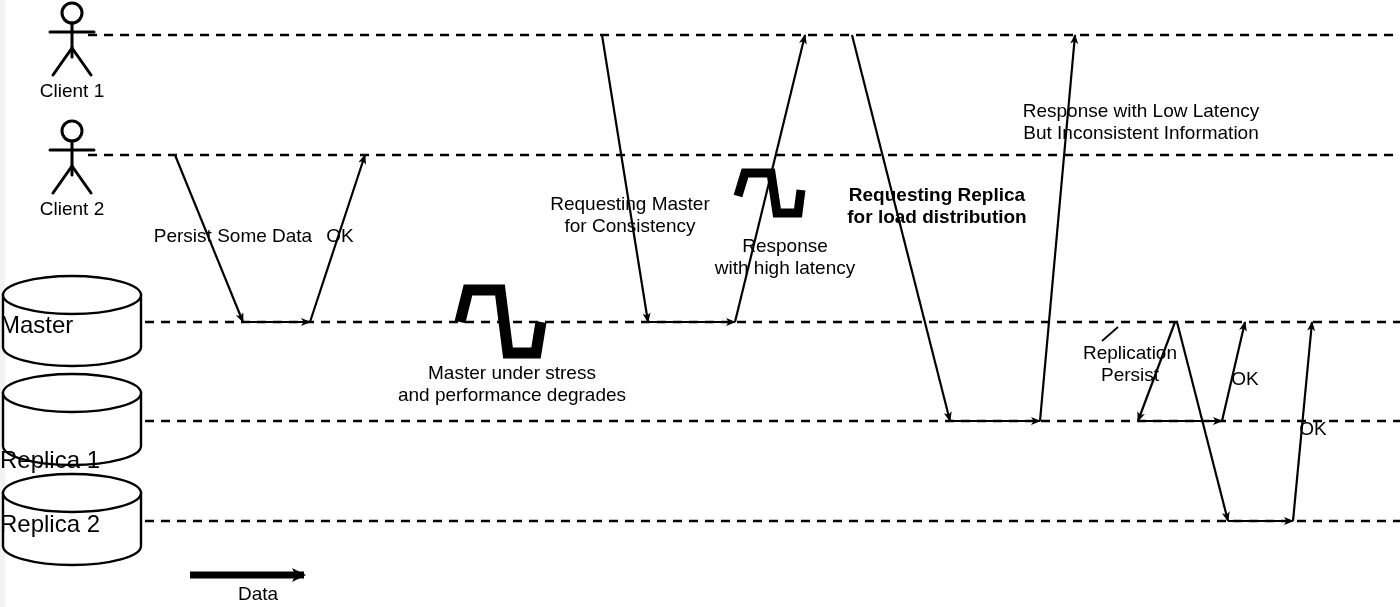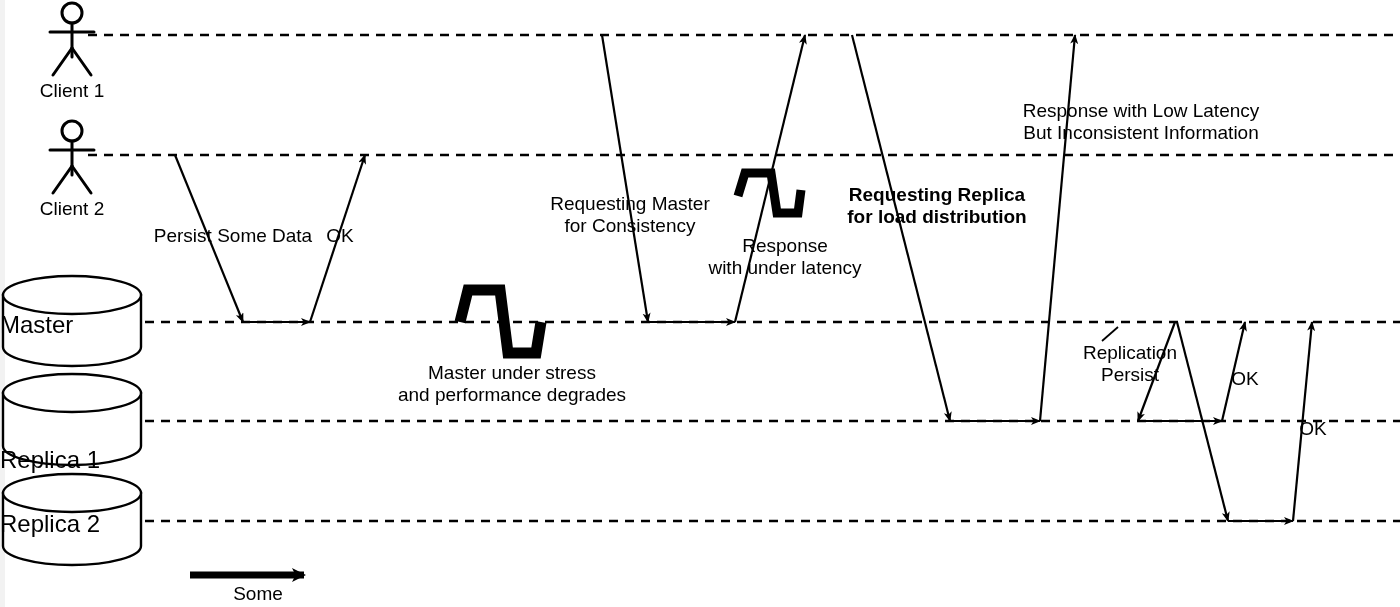--- a/index.html
+++ b/index.html
@@ -166,7 +166,7 @@
   <div class="msg-label" style="left:630px; top:193px;">Requesting Master
 for Consistency</div>
   <div class="msg-label" style="left:785px; top:235px;">Response
-with under latency</div>
+with high latency</div>
   <div class="msg-label" style="left:937px; top:184px;font-weight:bold;">Requesting Replica
 for load distribution</div>
   <div class="msg-label" style="left:1141px; top:100px;">Response with Low Latency

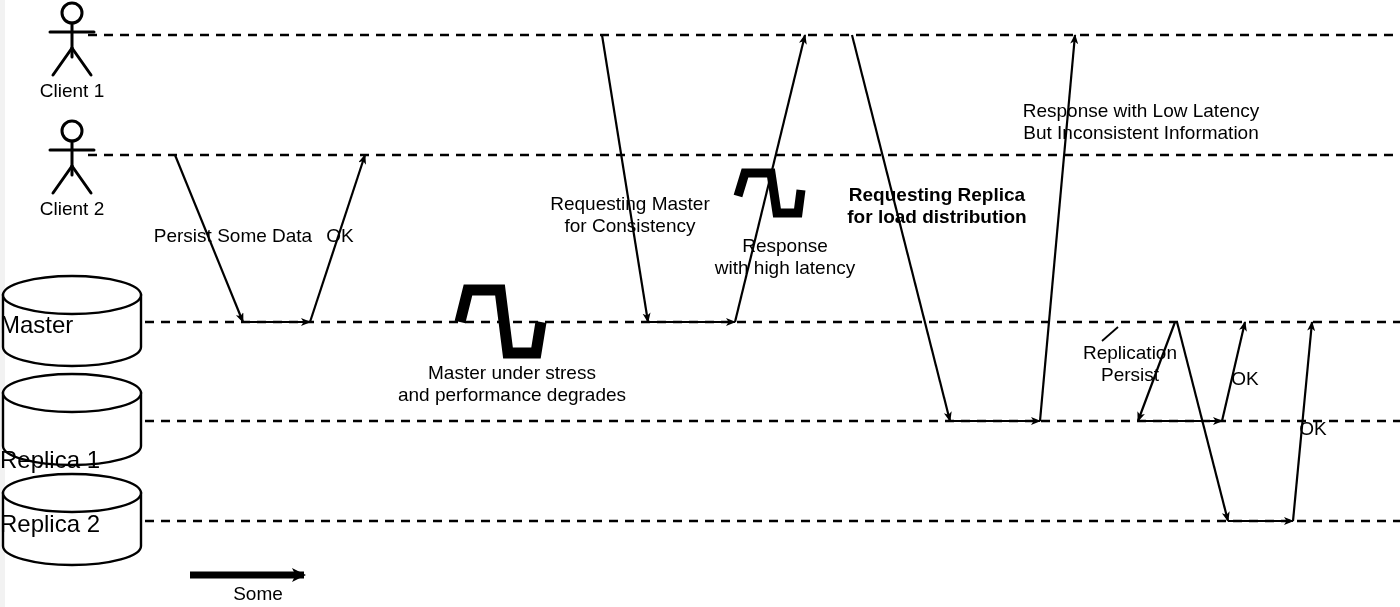--- a/index.html
+++ b/index.html
@@ -179,7 +179,7 @@
   <div class="msg-label" style="left:512px; top:362px;">Master under stress
 and performance degrades</div>
 
-  <div class="time-label" style="left:258px; top:583px;">Some</div>
+  <div class="time-label" style="left:258px; top:583px;">Data</div>
 
 </div>
 

